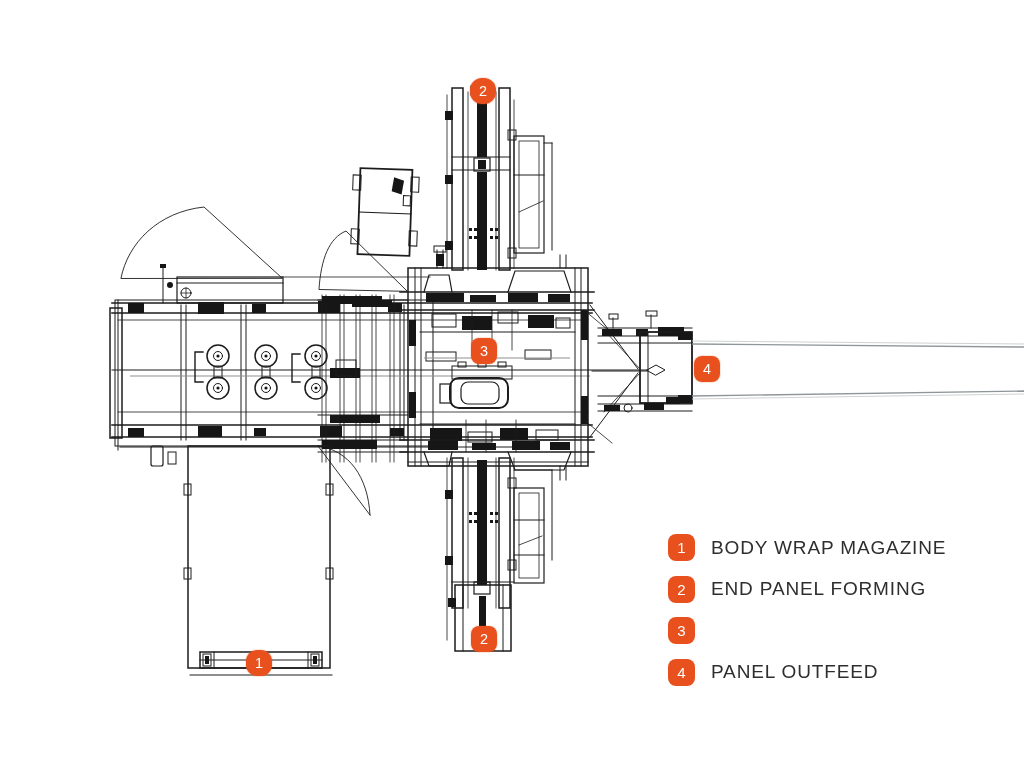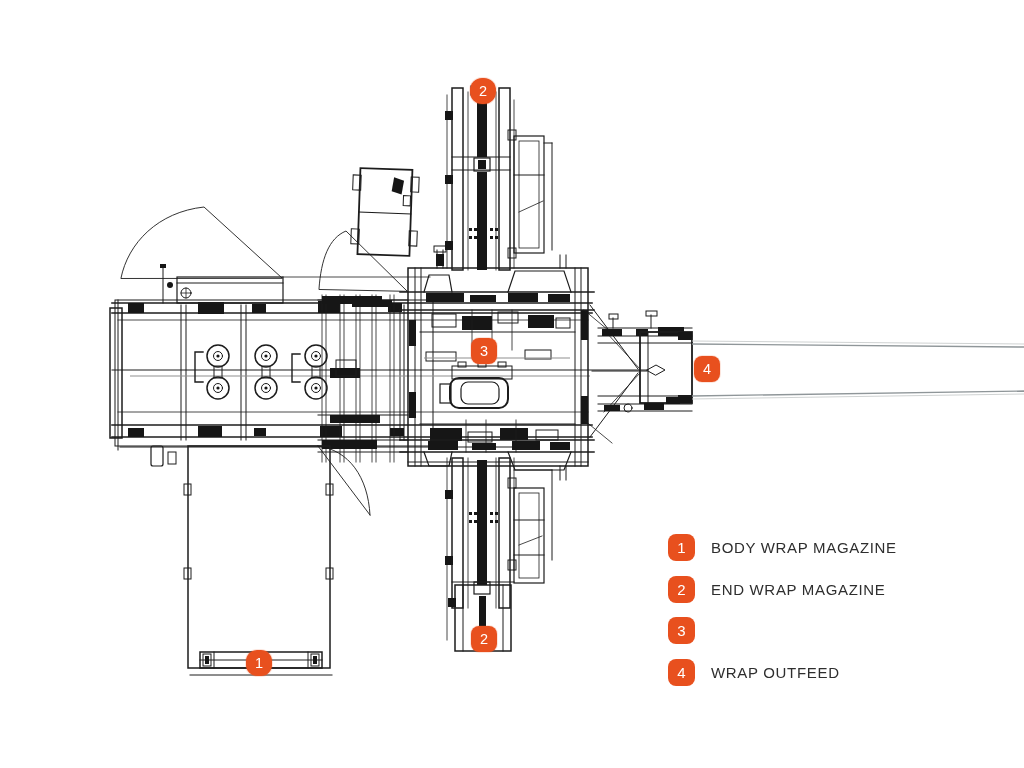--- a/index.html
+++ b/index.html
@@ -24,7 +24,7 @@
     display:flex;align-items:center;justify-content:center;font-size:15px;font-weight:400;
   }
   .legend-label{
-    margin-left:16px;color:#2e2e2e;font-size:15px;letter-spacing:.045em;font-weight:500;
+    margin-left:16px;color:#2e2e2e;font-size:19px;letter-spacing:.045em;font-weight:500;
     white-space:nowrap;
   }
 </style>

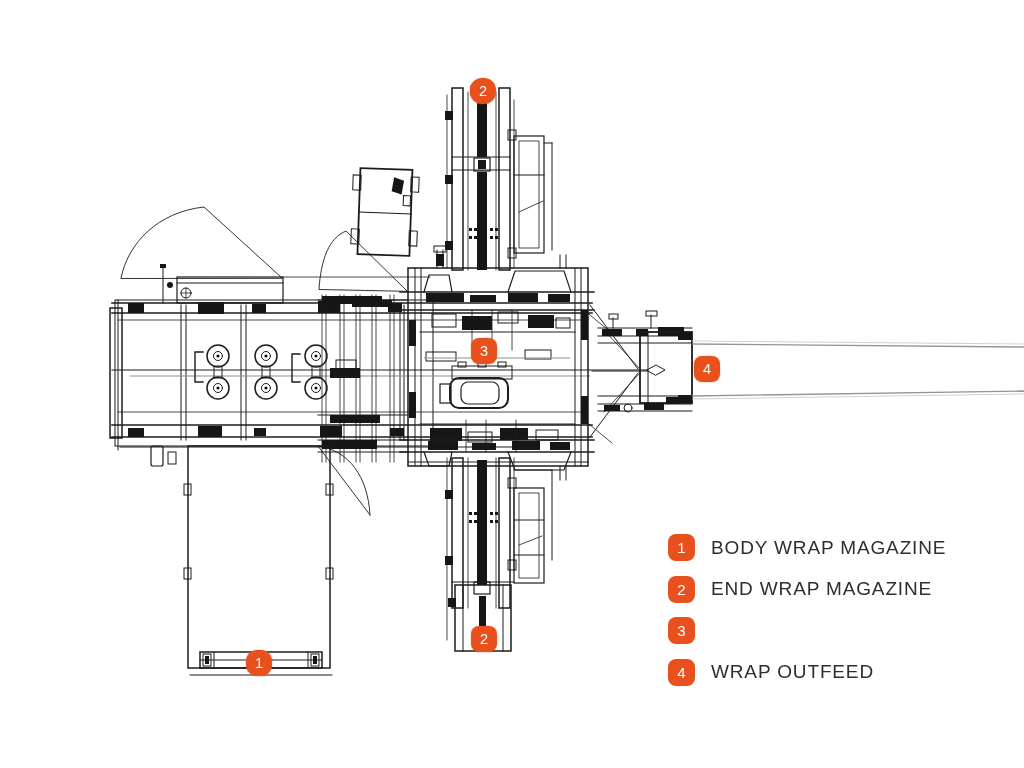--- a/index.html
+++ b/index.html
@@ -385,7 +385,7 @@
       <div class="legend-badge">
         <span>2</span>
       </div>
-      <div class="legend-label">END WRAP MAGAZINE</div>
+      <div class="legend-label">END PANEL FORMING</div>
     </div>
     <div class="legend-row">
       <div class="legend-badge">

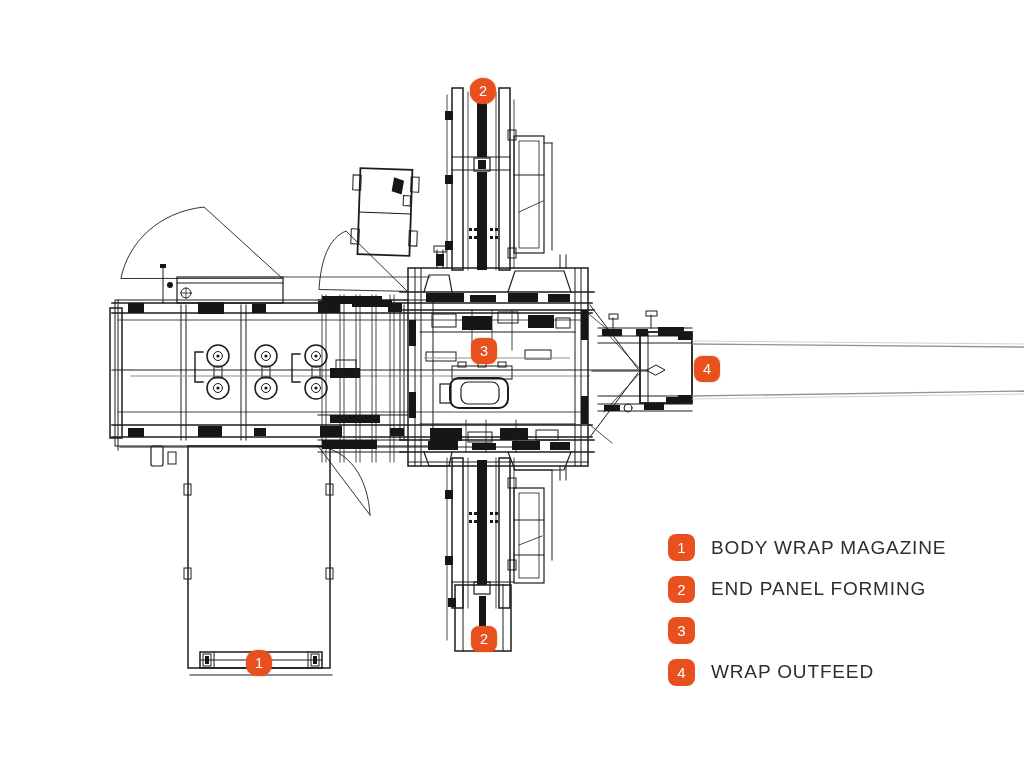--- a/index.html
+++ b/index.html
@@ -396,7 +396,7 @@
       <div class="legend-badge">
         <span>4</span>
       </div>
-      <div class="legend-label">WRAP OUTFEED</div>
+      <div class="legend-label">PANEL OUTFEED</div>
     </div>
   </div>
 

